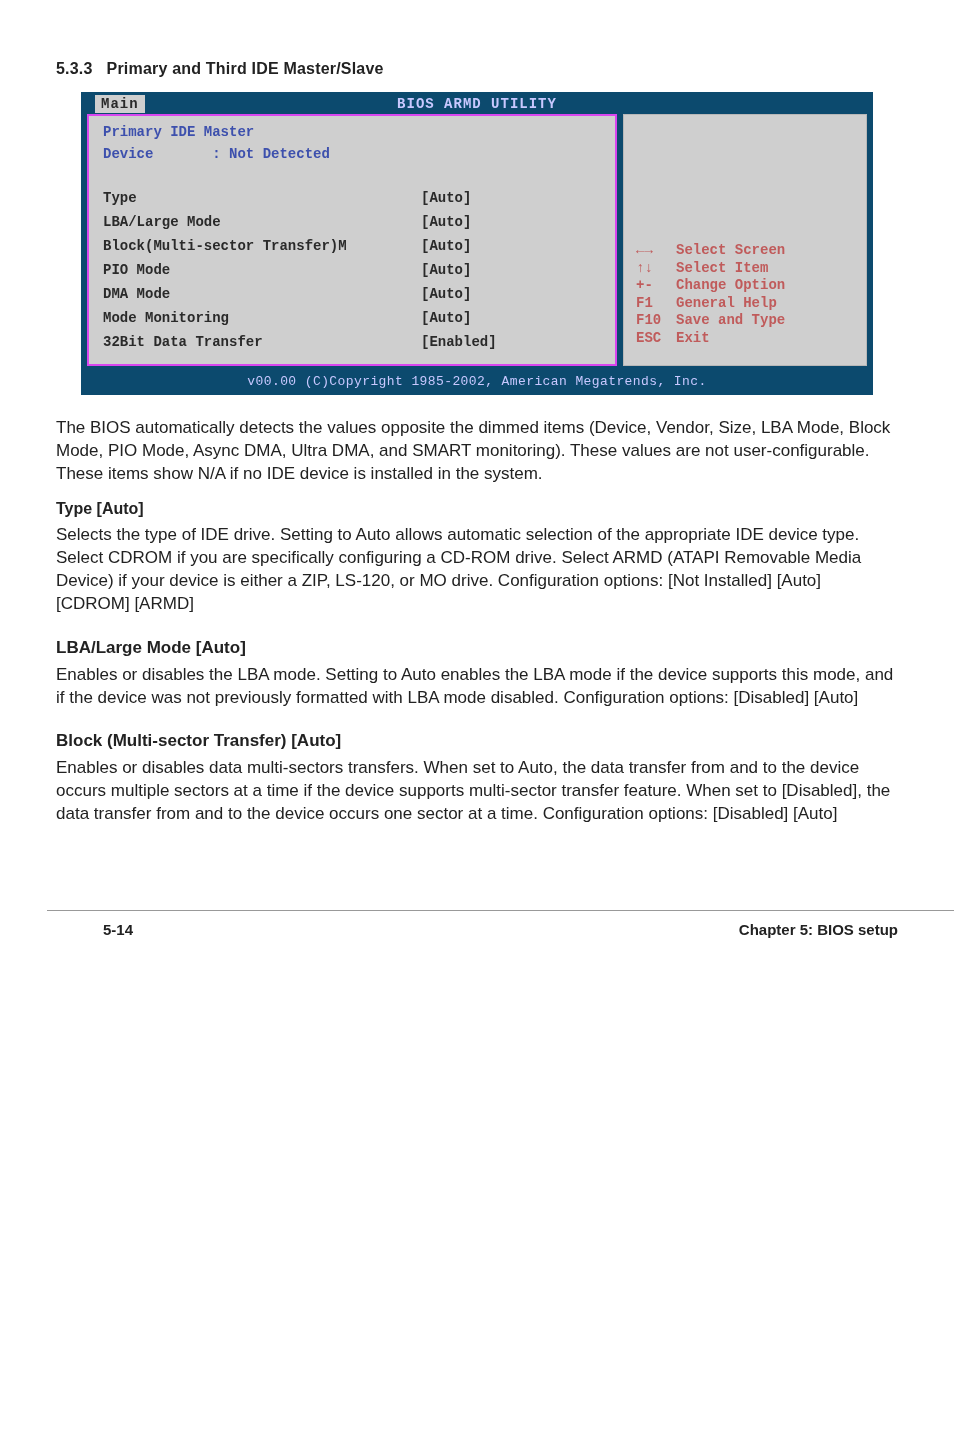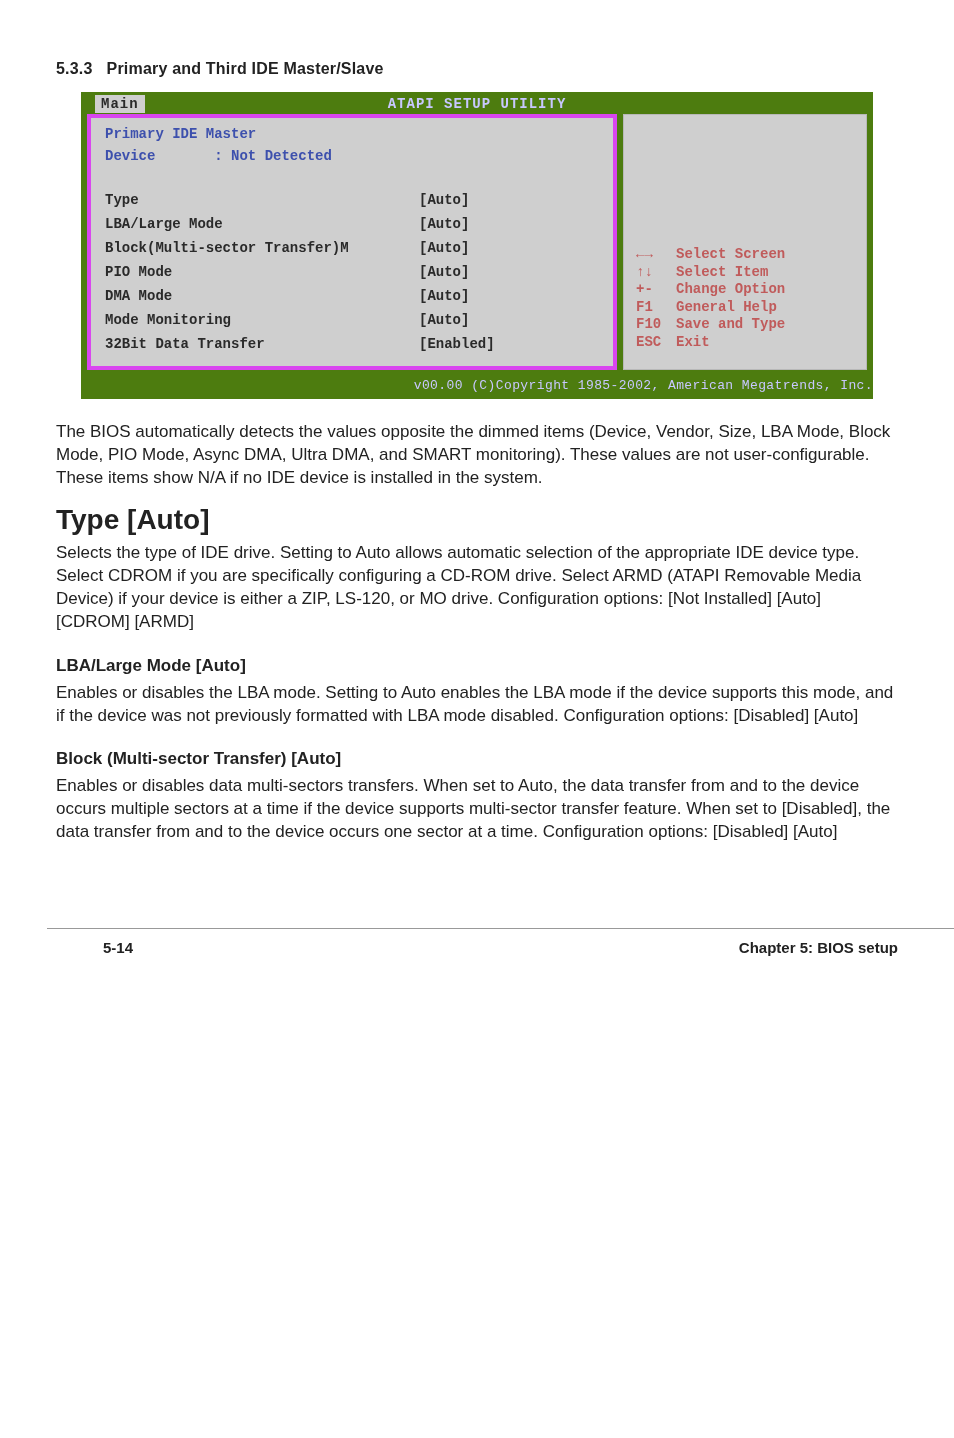--- a/index.html
+++ b/index.html
@@ -40,7 +40,7 @@
     width: 100%;
     max-width: 792px;
     margin: 14px auto 22px auto;
-    background: #4d7c0f;
+    background: #0c4a6e;
     color: #fff;
     font-family: "Courier New", monospace;
     font-size: 14px;

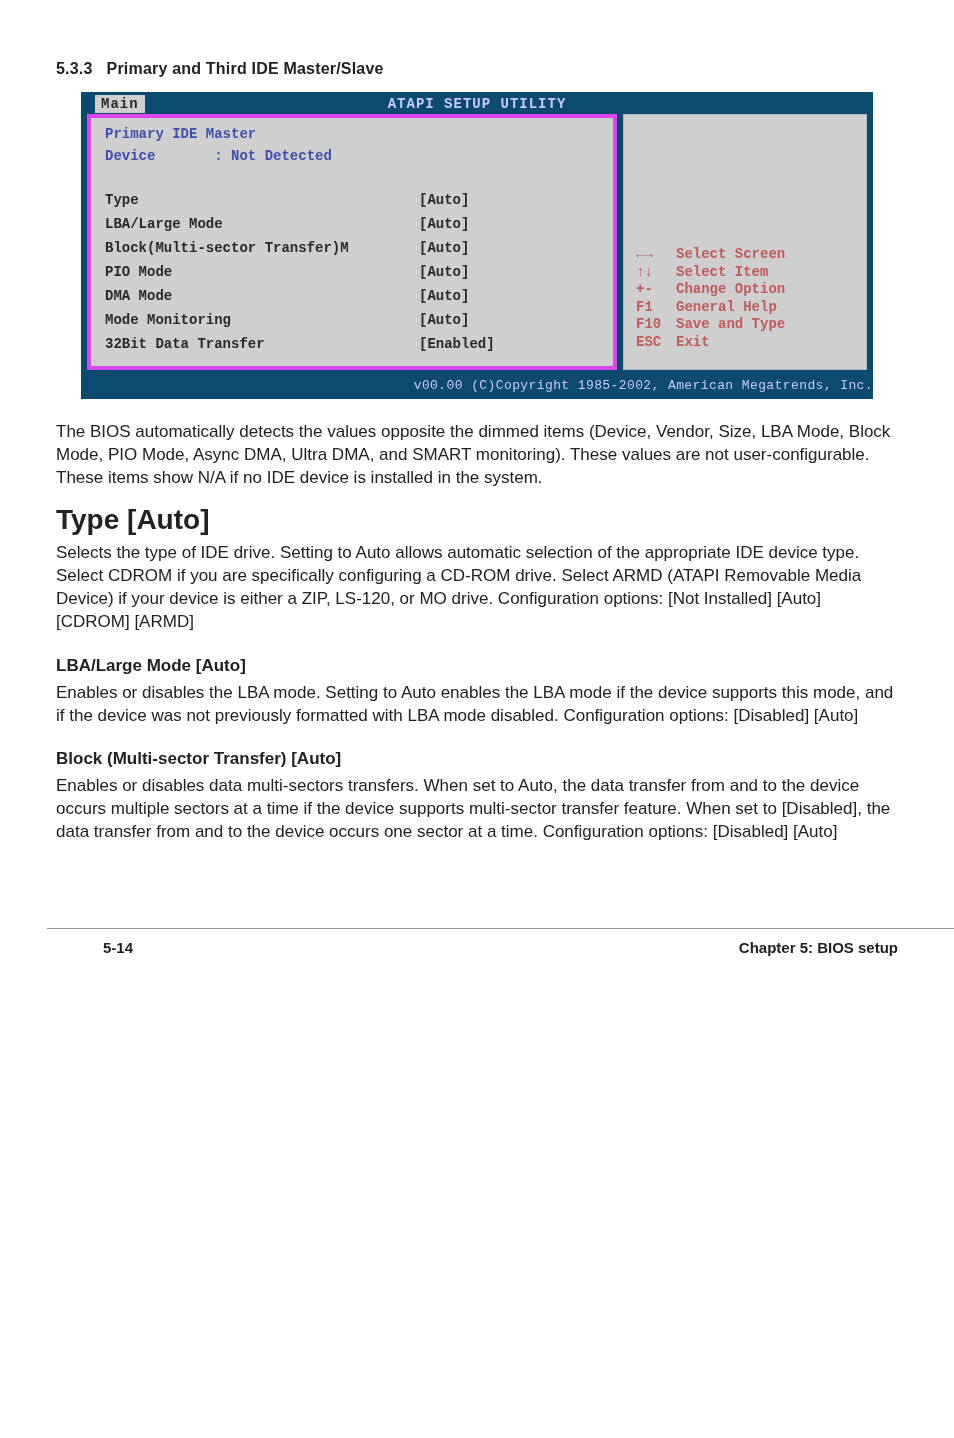--- a/index.html
+++ b/index.html
@@ -131,7 +131,7 @@
   <div class="bios">
     <div class="bios-title">
       <span class="bios-tab">Main</span>
-      <span>ATAPI SETUP UTILITY</span>
+      <span>BIOS ARMD UTILITY</span>
     </div>
     <div class="bios-inner">
       <div class="bios-left">

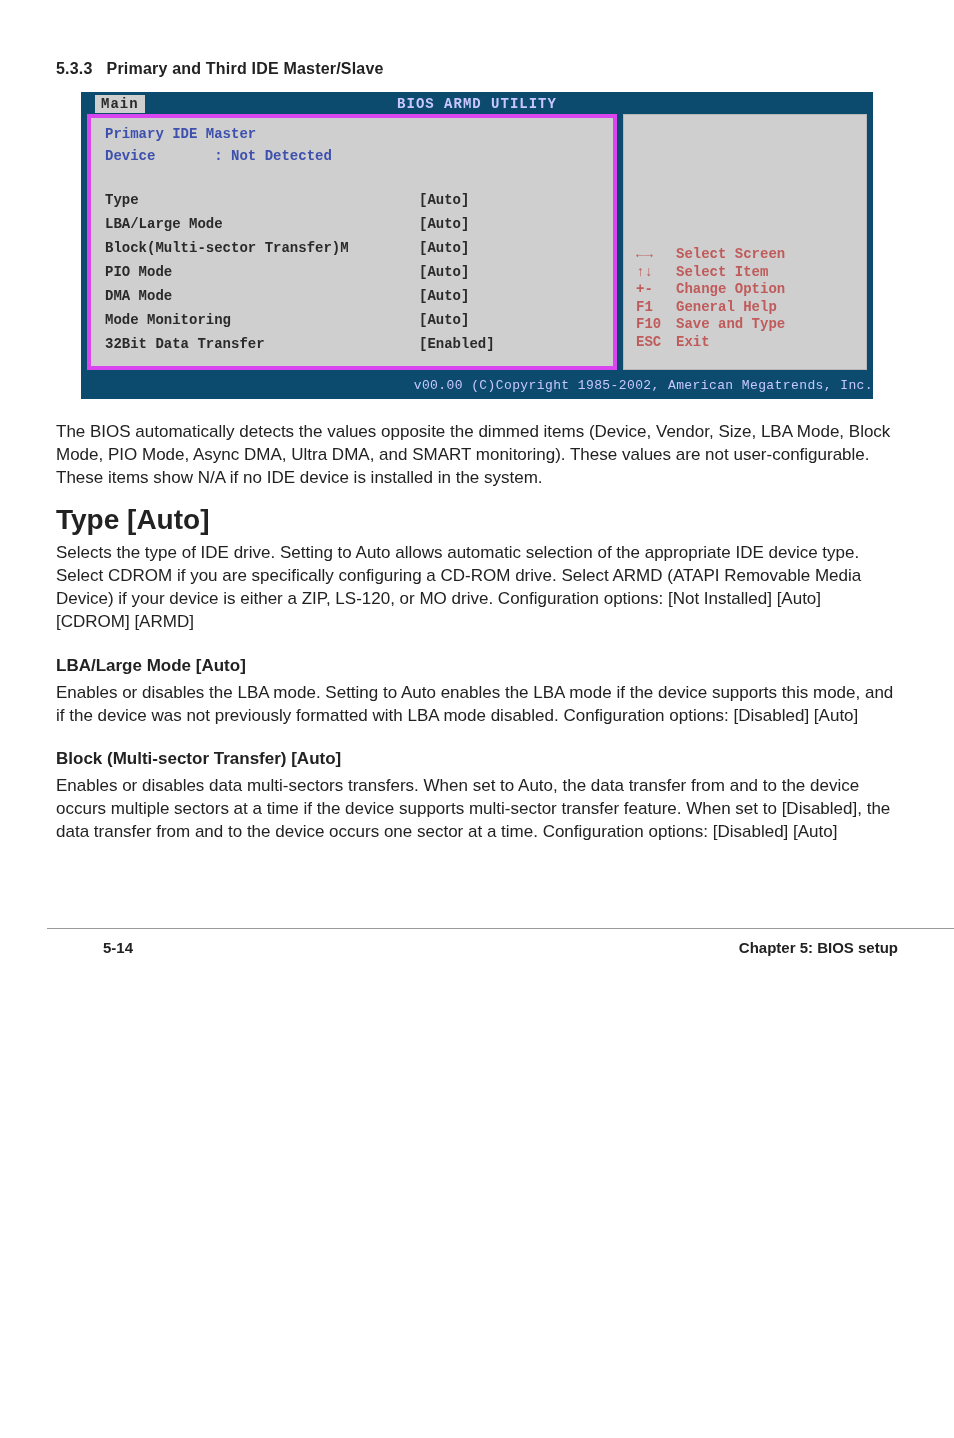--- a/index.html
+++ b/index.html
@@ -74,7 +74,7 @@
     color: #2a2a2a;
     padding: 8px 14px 14px 14px;
     font-weight: bold;
-    border: 4px solid #d946ef;
+    border: 2px solid #d946ef;
   }
   .bios-right {
     width: 220px;

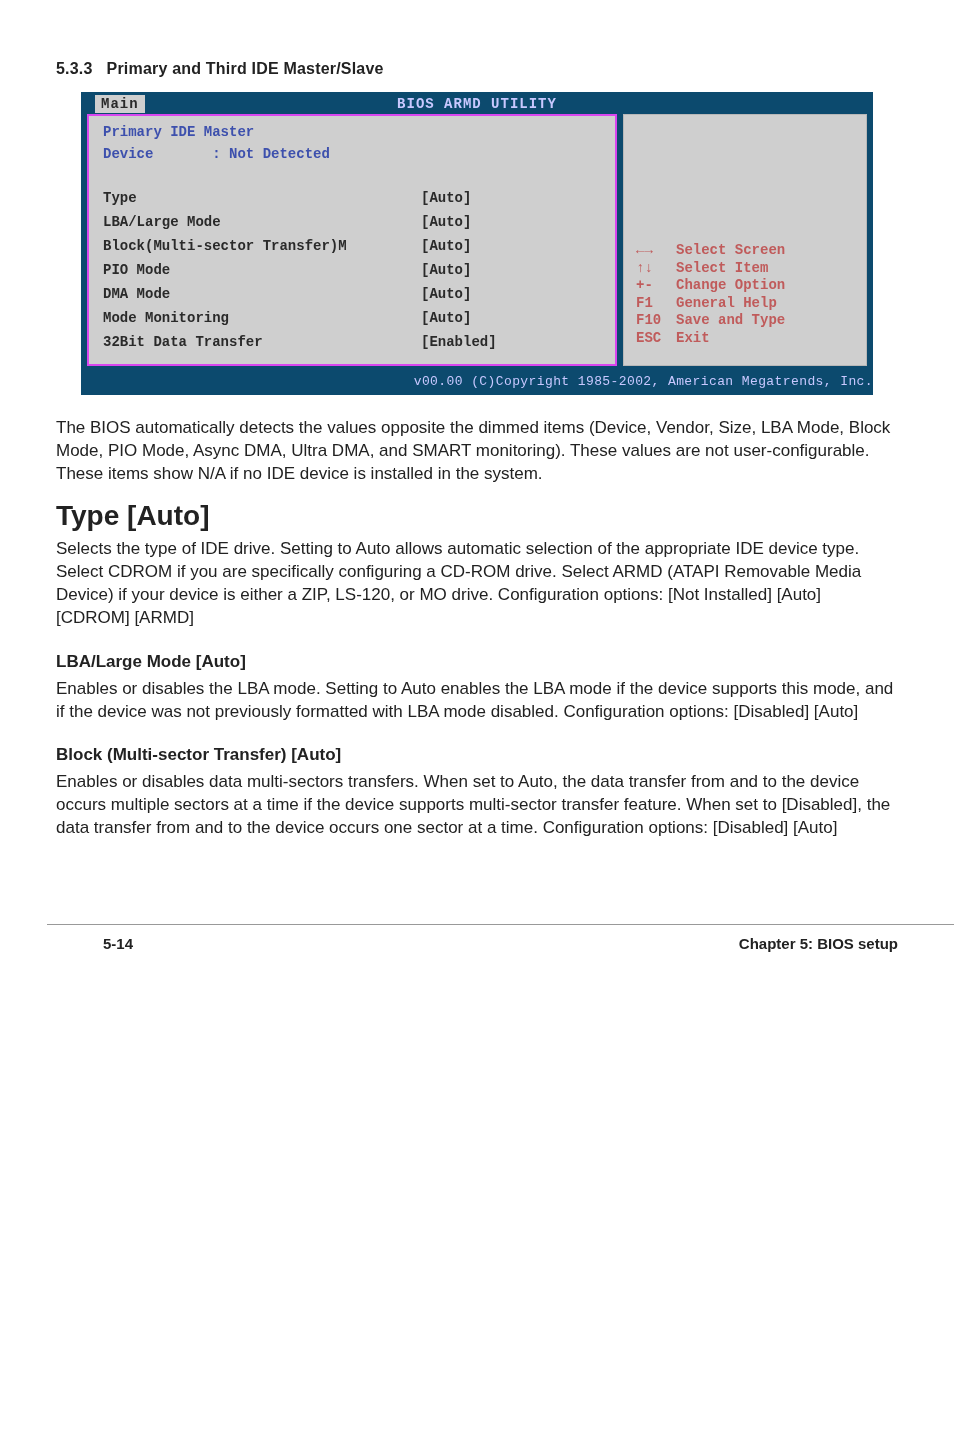--- a/index.html
+++ b/index.html
@@ -88,7 +88,7 @@
     bottom: 18px;
   }
   .bios-footer {
-    text-align: right;
+    text-align: center;
     color: #c8c8ff;
     padding: 2px 0 6px 0;
     font-size: 13px;

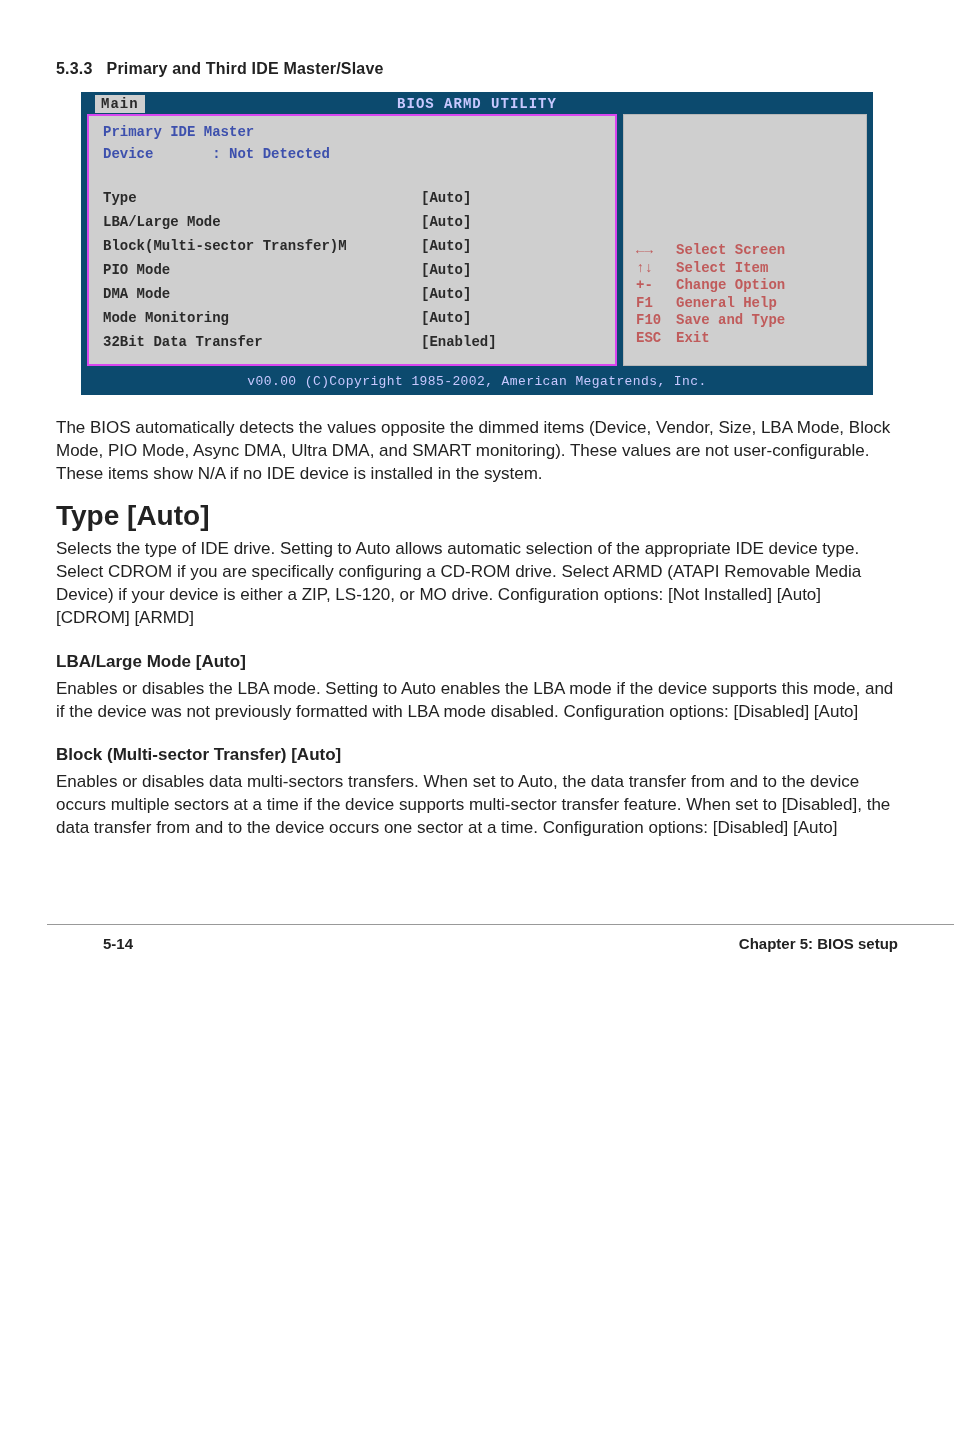--- a/index.html
+++ b/index.html
@@ -25,7 +25,7 @@
     margin: 6px 0 14px 0;
   }
   h2.sub {
-    font-size: 28px;
+    font-size: 16px;
     font-weight: bold;
     margin: 10px 0 4px 0;
   }

